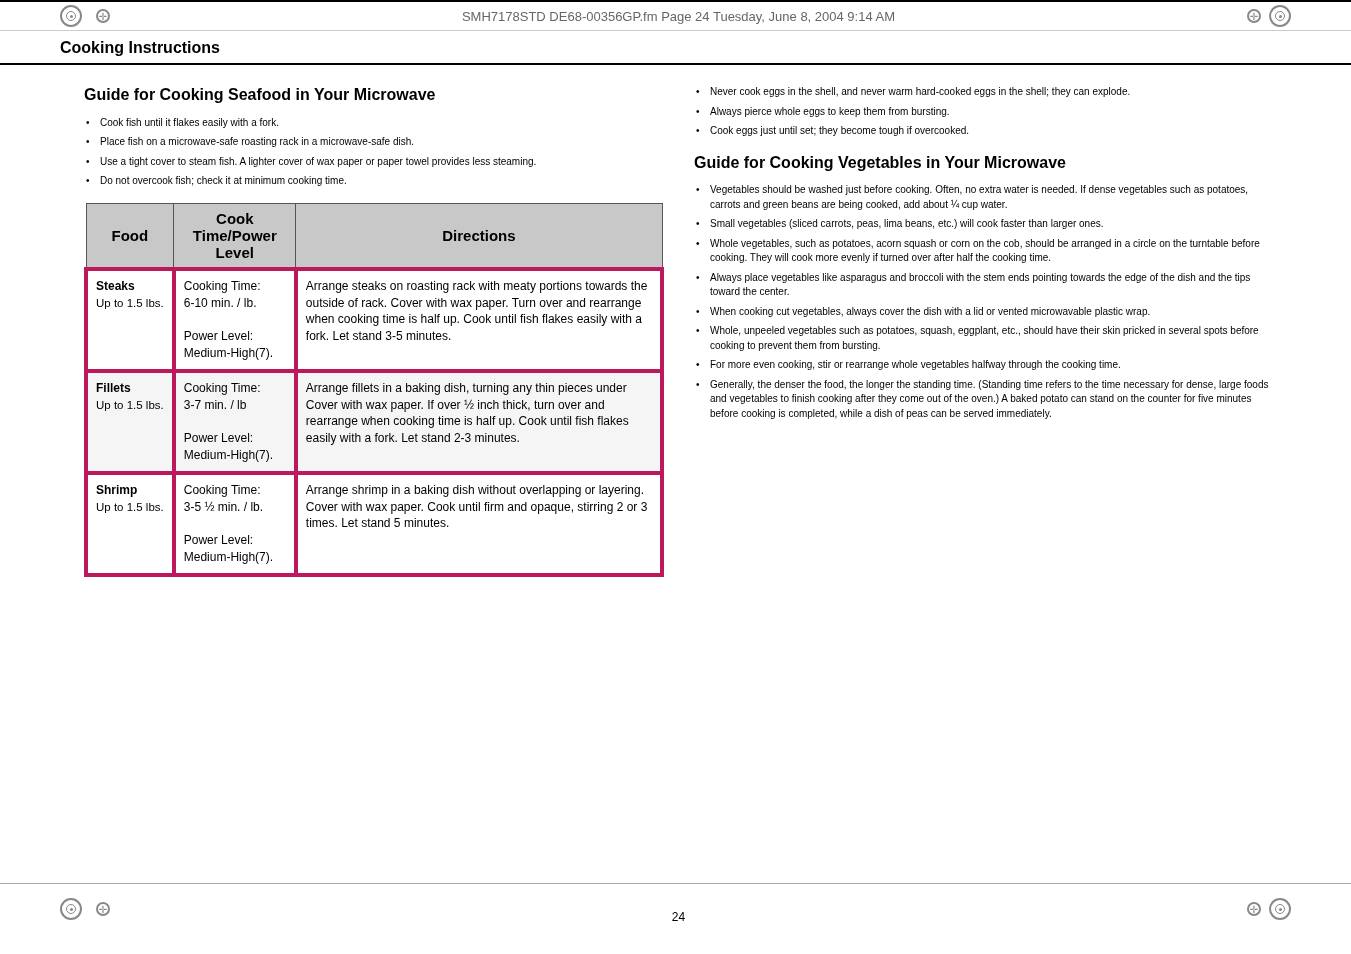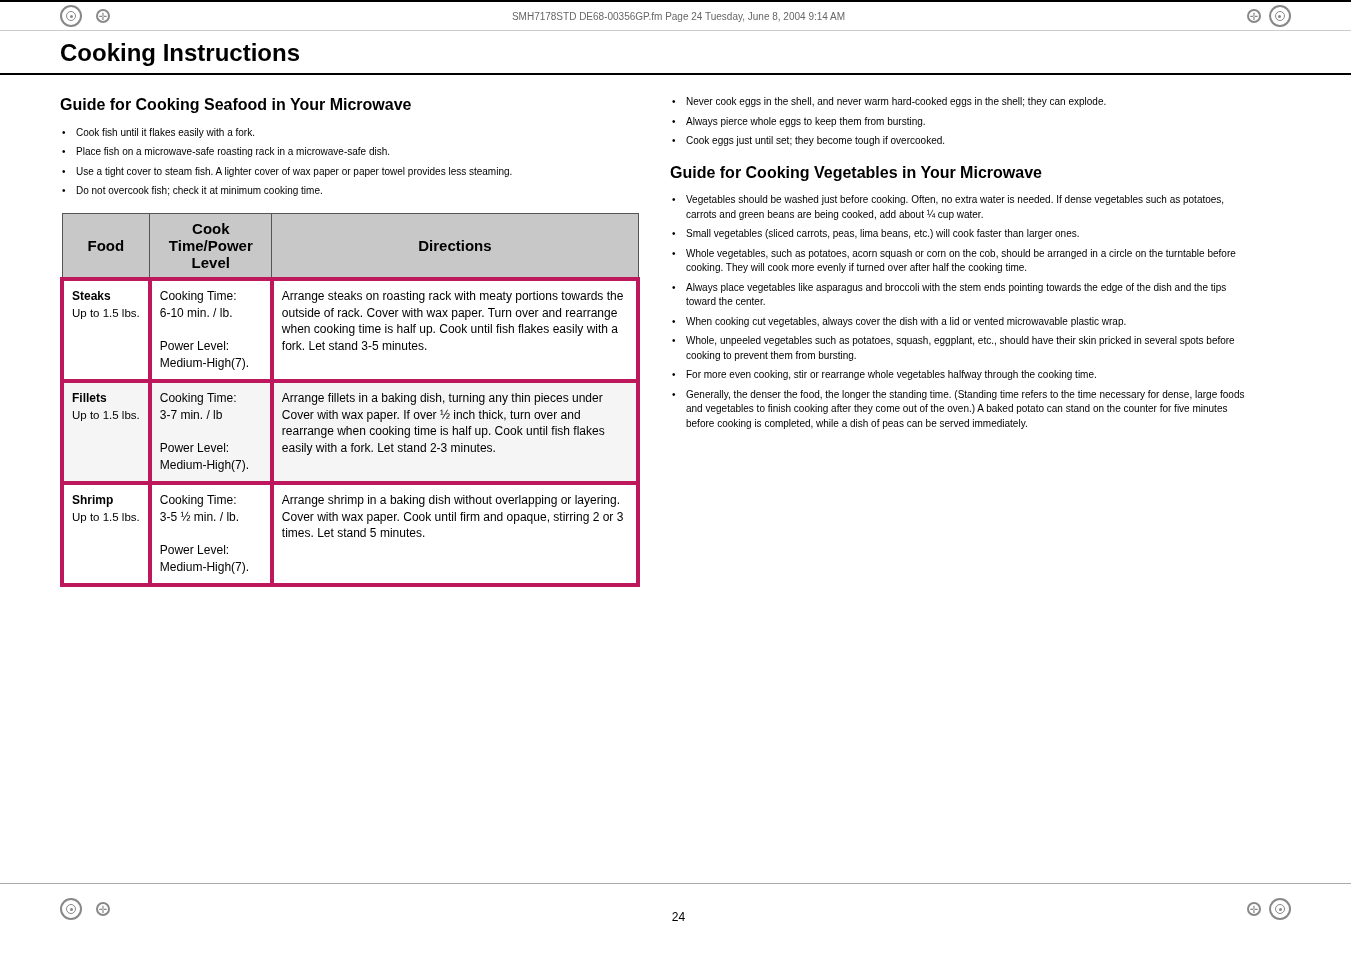--- a/index.html
+++ b/index.html
@@ -35,7 +35,7 @@
       position: relative;
     }
     .top-bar-text {
-      font-size: 10px;
+      font-size: 13px;
       color: #666;
     }
 

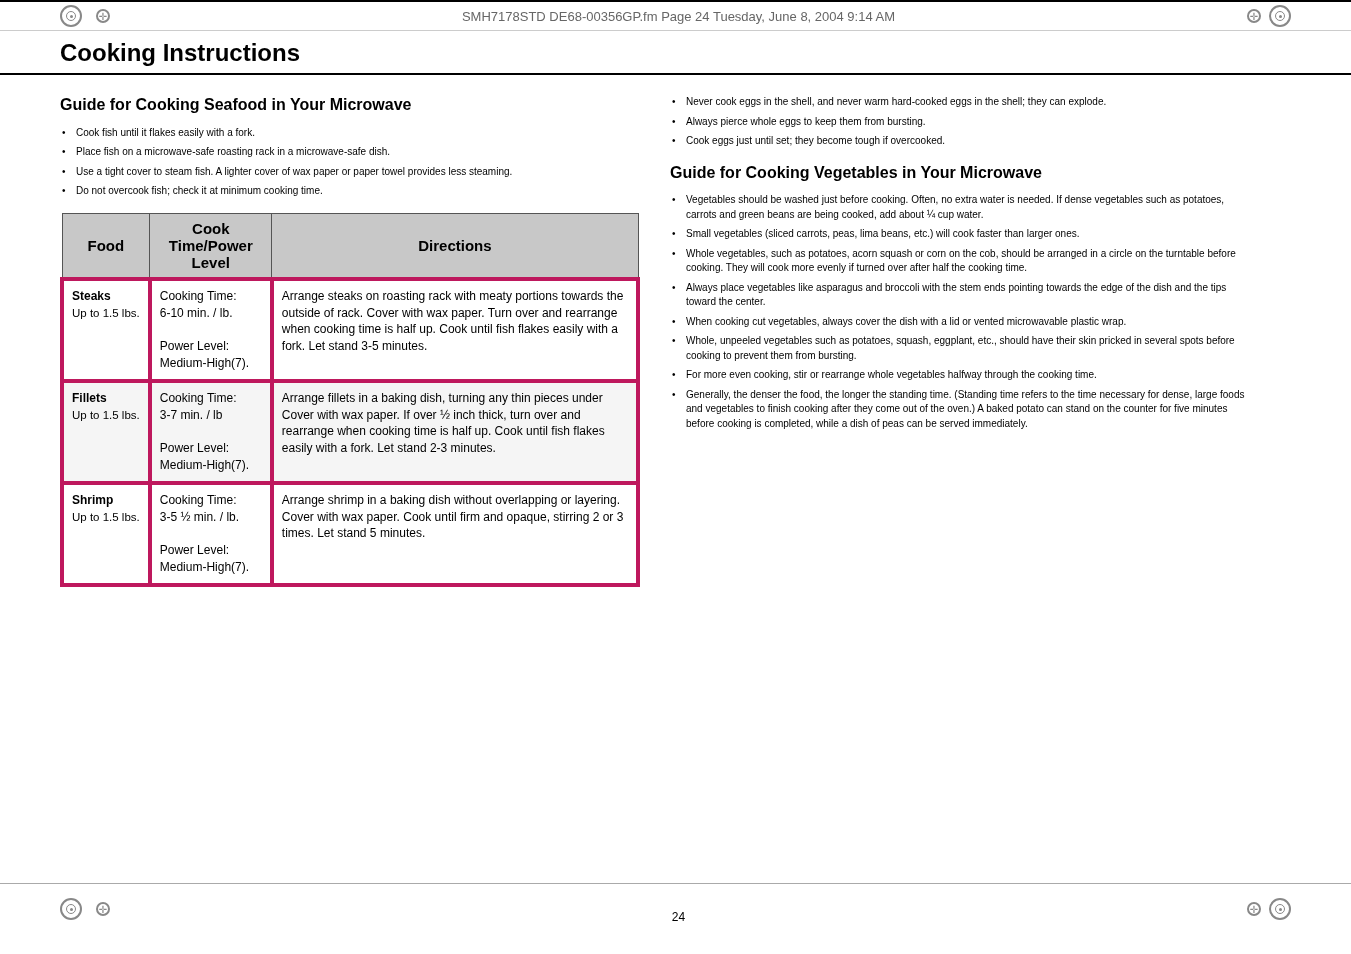--- a/index.html
+++ b/index.html
@@ -43,7 +43,7 @@
     .page-title-bar {
       border-bottom: 2px solid #000;
       padding: 8px 60px 6px 60px;
-      font-size: 24px;
+      font-size: 16px;
       font-weight: bold;
     }
 

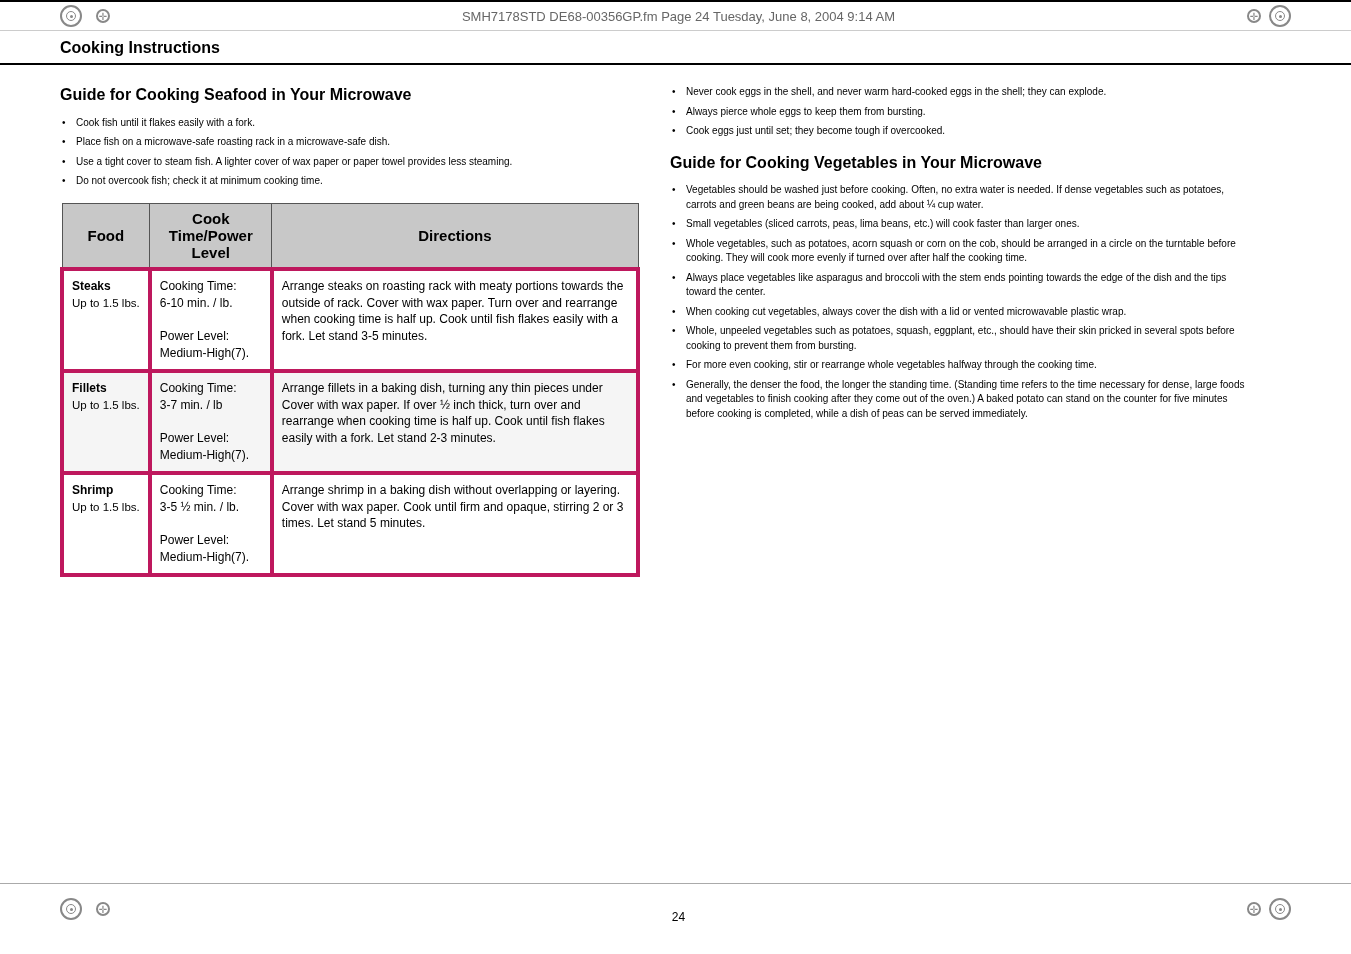--- a/index.html
+++ b/index.html
@@ -57,6 +57,7 @@
     .left-column {
       flex: 1;
       max-width: 580px;
+      margin-left: 24px;
     }
 
     .right-column {

